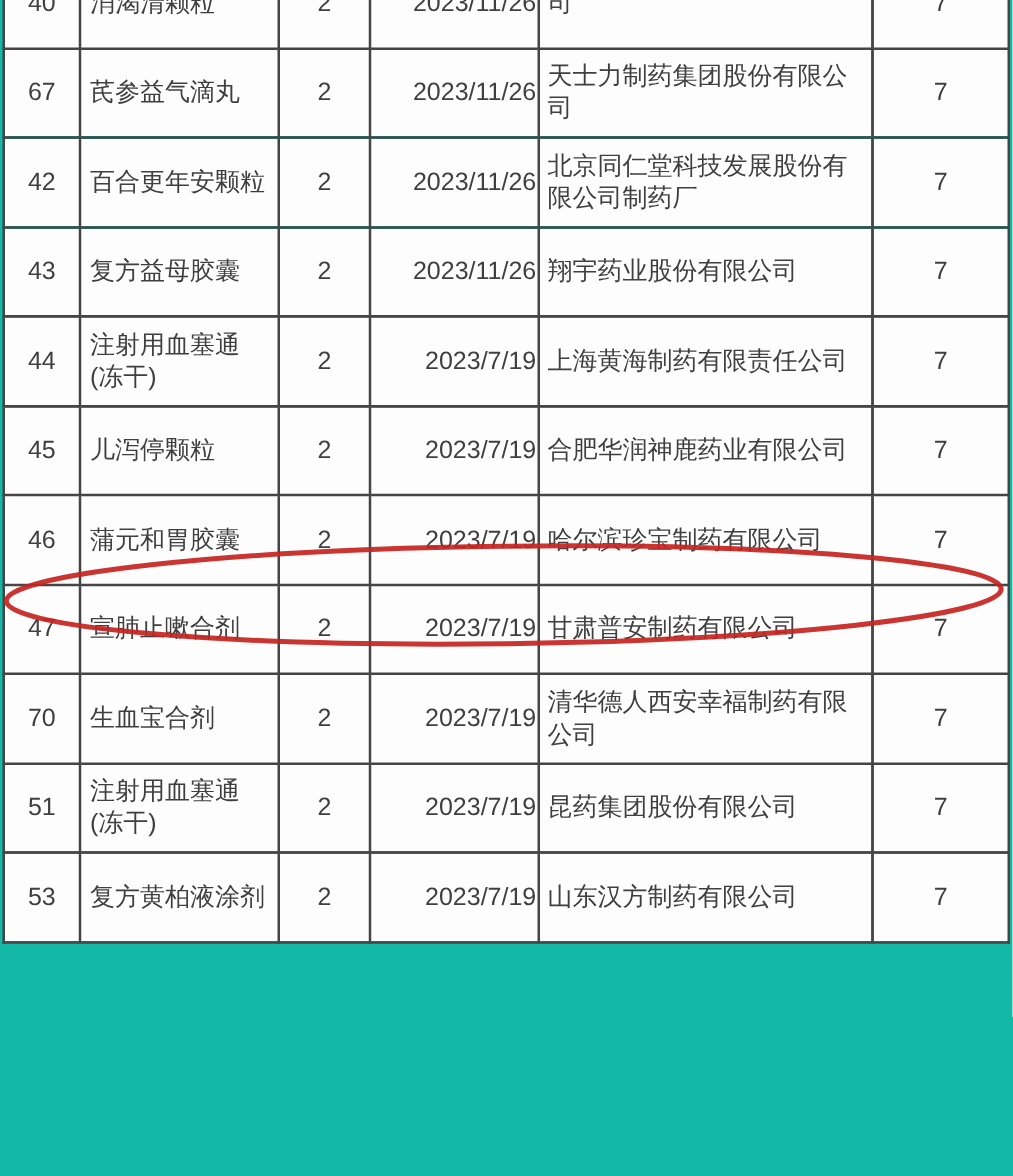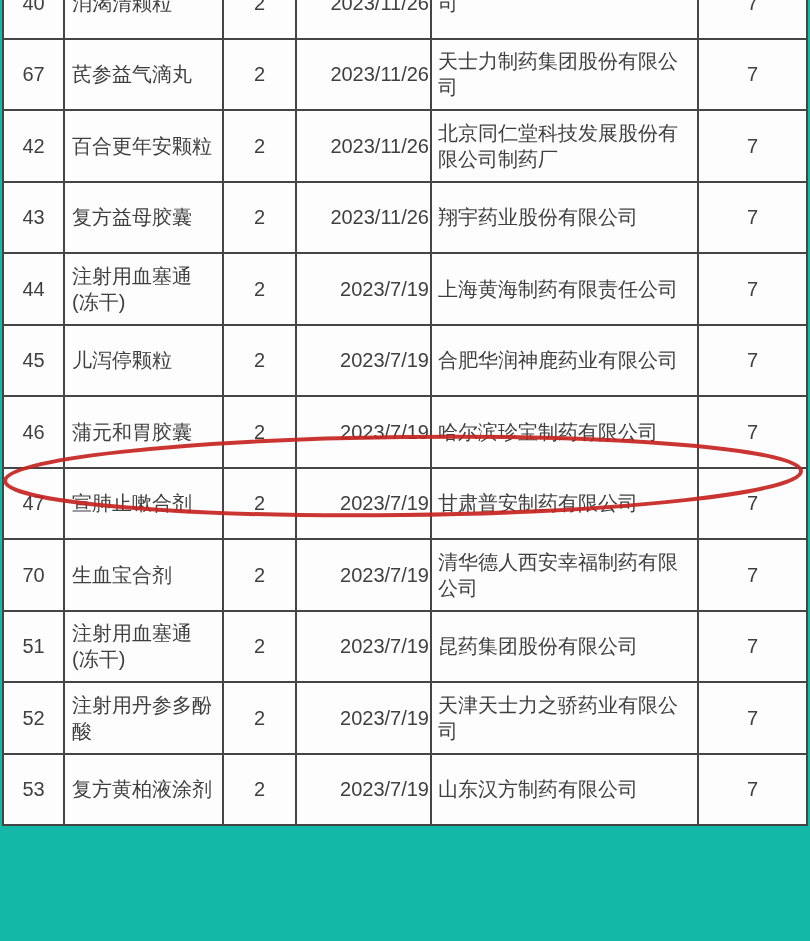--- a/index.html
+++ b/index.html
@@ -146,14 +146,6 @@
           <td class="c-score">7</td>
         </tr>
         <tr>
-          <td class="c-no">52</td>
-          <td class="c-drug">注射用丹参多酚酸</td>
-          <td class="c-count">2</td>
-          <td class="c-date">2023/7/19</td>
-          <td class="c-company">天津天士力之骄药业有限公司</td>
-          <td class="c-score">7</td>
-        </tr>
-        <tr>
           <td class="c-no">53</td>
           <td class="c-drug">复方黄柏液涂剂</td>
           <td class="c-count">2</td>

